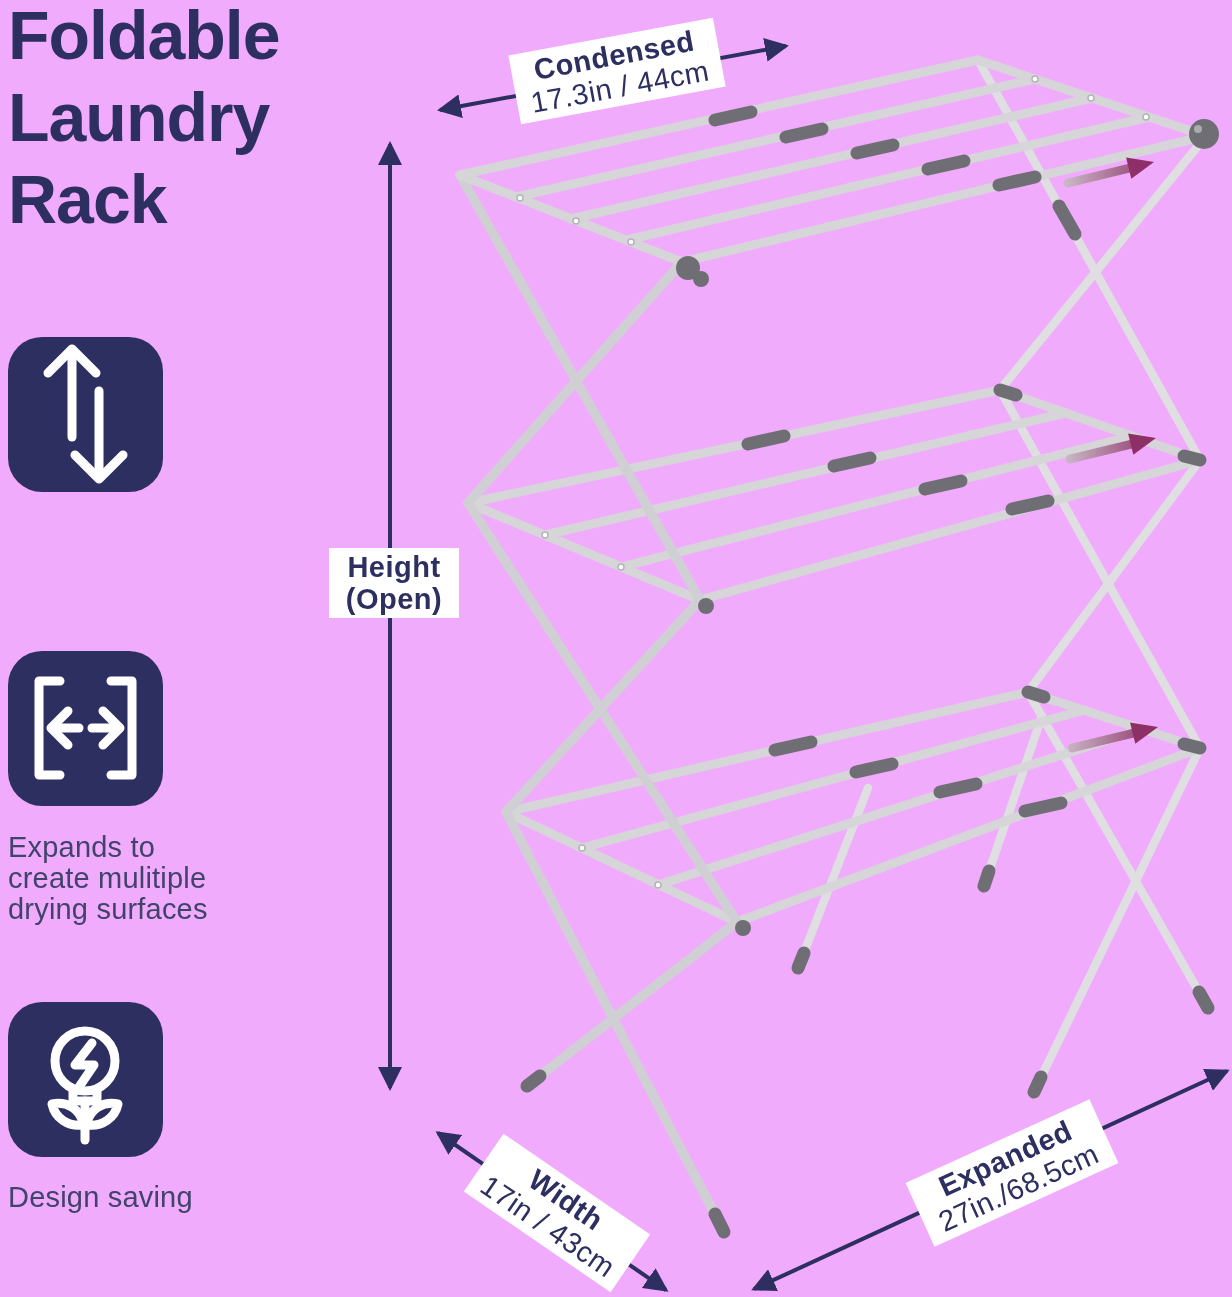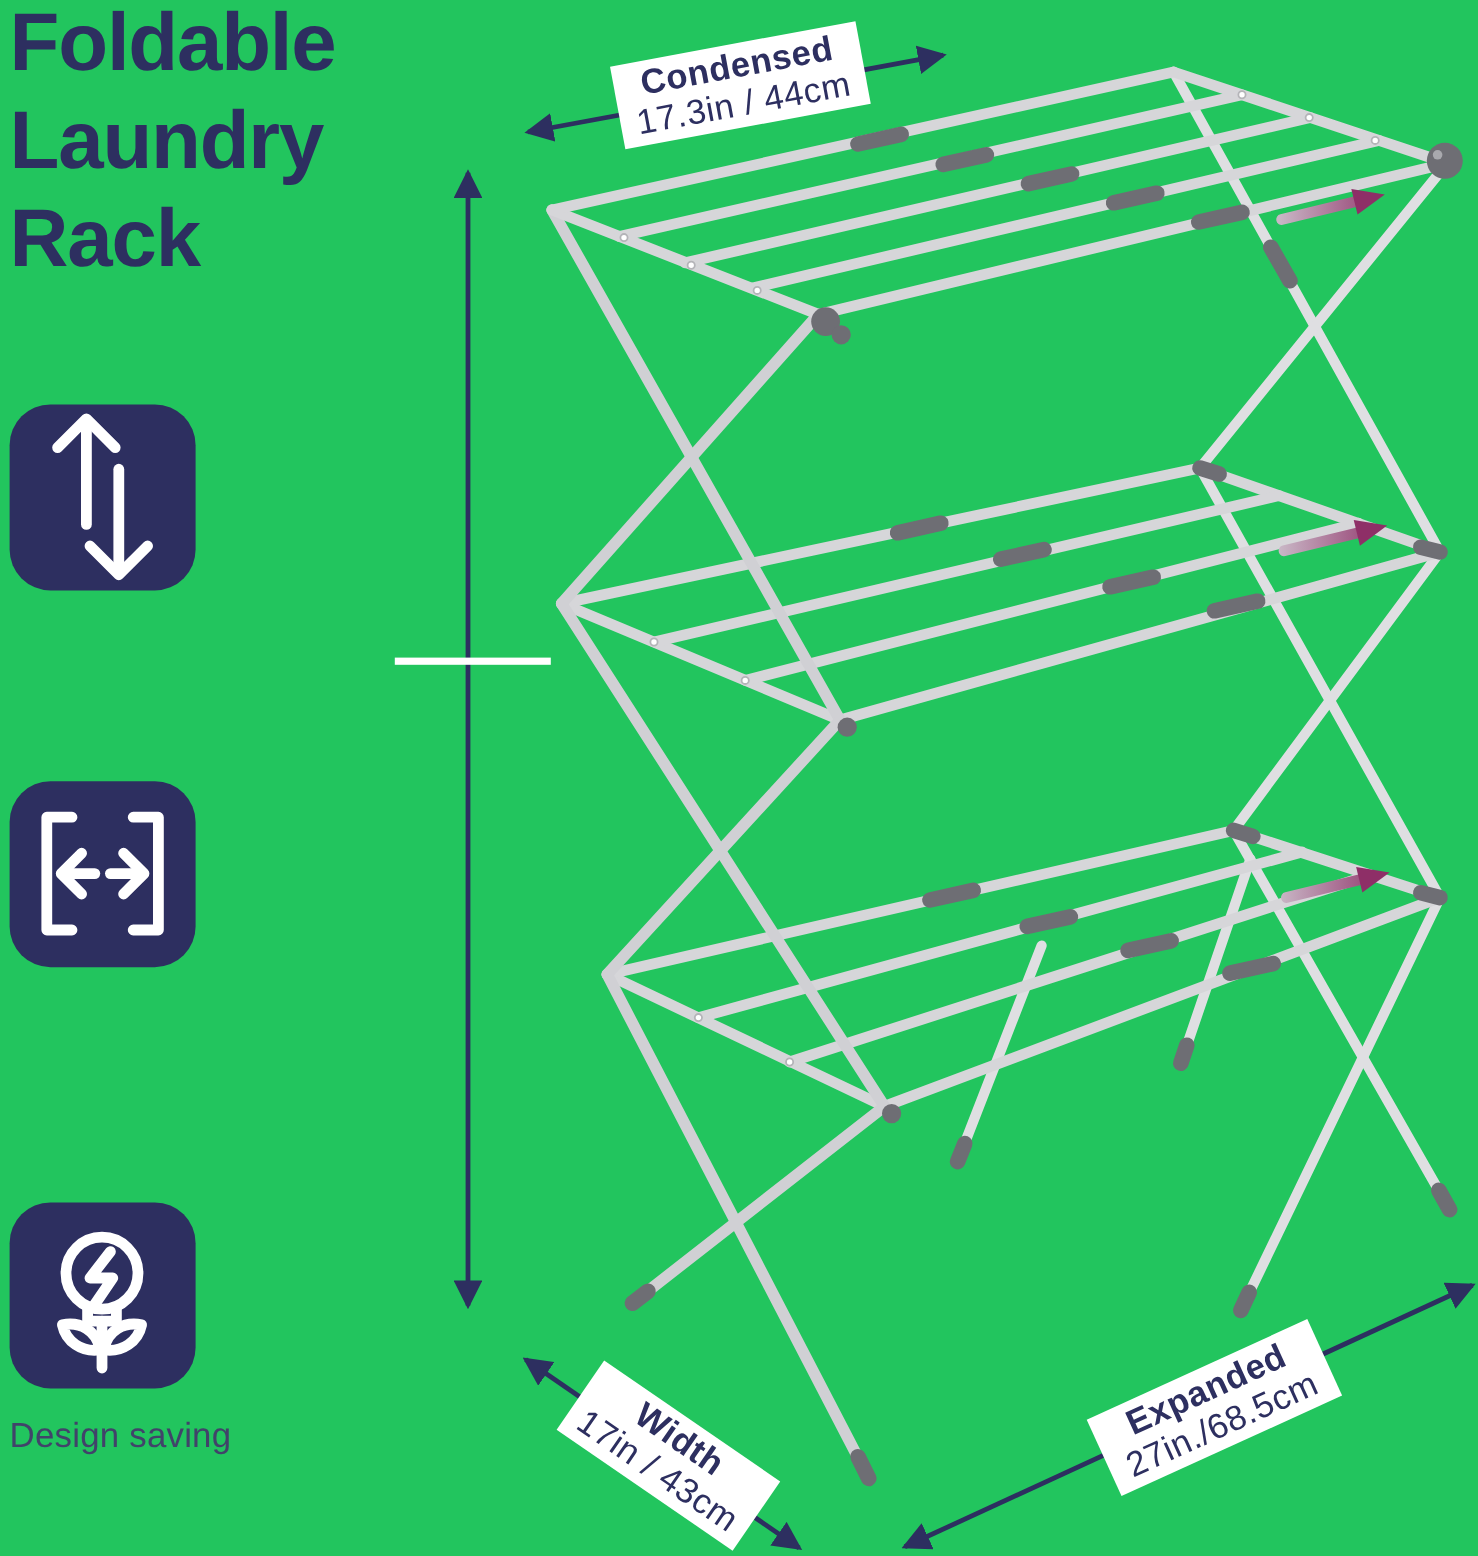--- a/index.html
+++ b/index.html
@@ -3,7 +3,7 @@
 <meta charset="utf-8">
 <style>
   html,body{margin:0;padding:0;background:#fff;}
-  .canvas{position:relative;width:1232px;height:1297px;background:#22c55e;overflow:hidden;
+  .canvas{position:relative;width:1232px;height:1297px;background:#f0abfc;overflow:hidden;
           font-family:"Liberation Sans",sans-serif;}
   .art{position:absolute;left:0;top:0;width:1232px;height:1297px;}
 

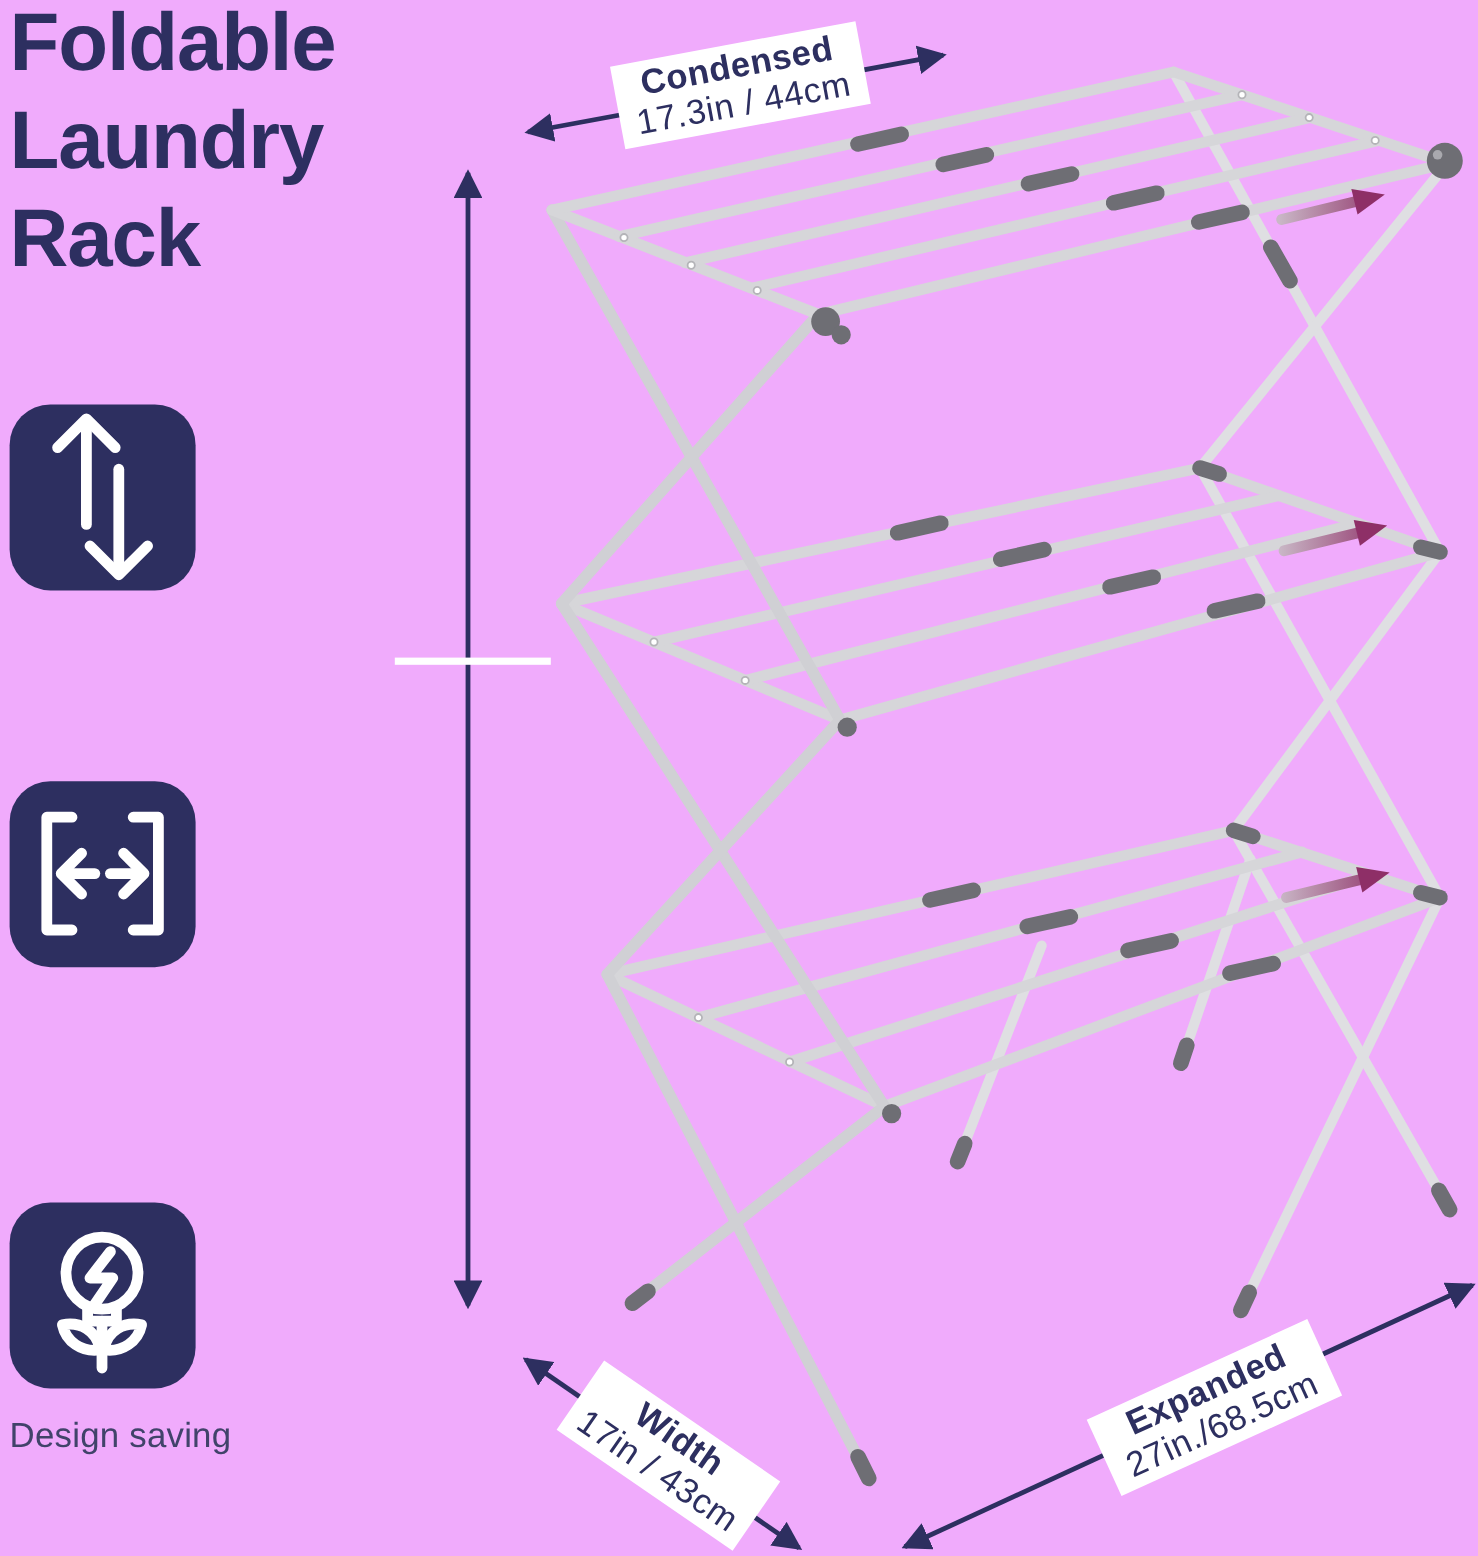--- a/index.html
+++ b/index.html
@@ -208,6 +208,8 @@
     <span class="dv">17.3in / 44cm</span>
   </div>
   <div class="dim" id="dim-height">
+    <span class="dn">Height
+(Open)</span>
   </div>
   <div class="dim" id="dim-width">
     <span class="dn">Width</span>

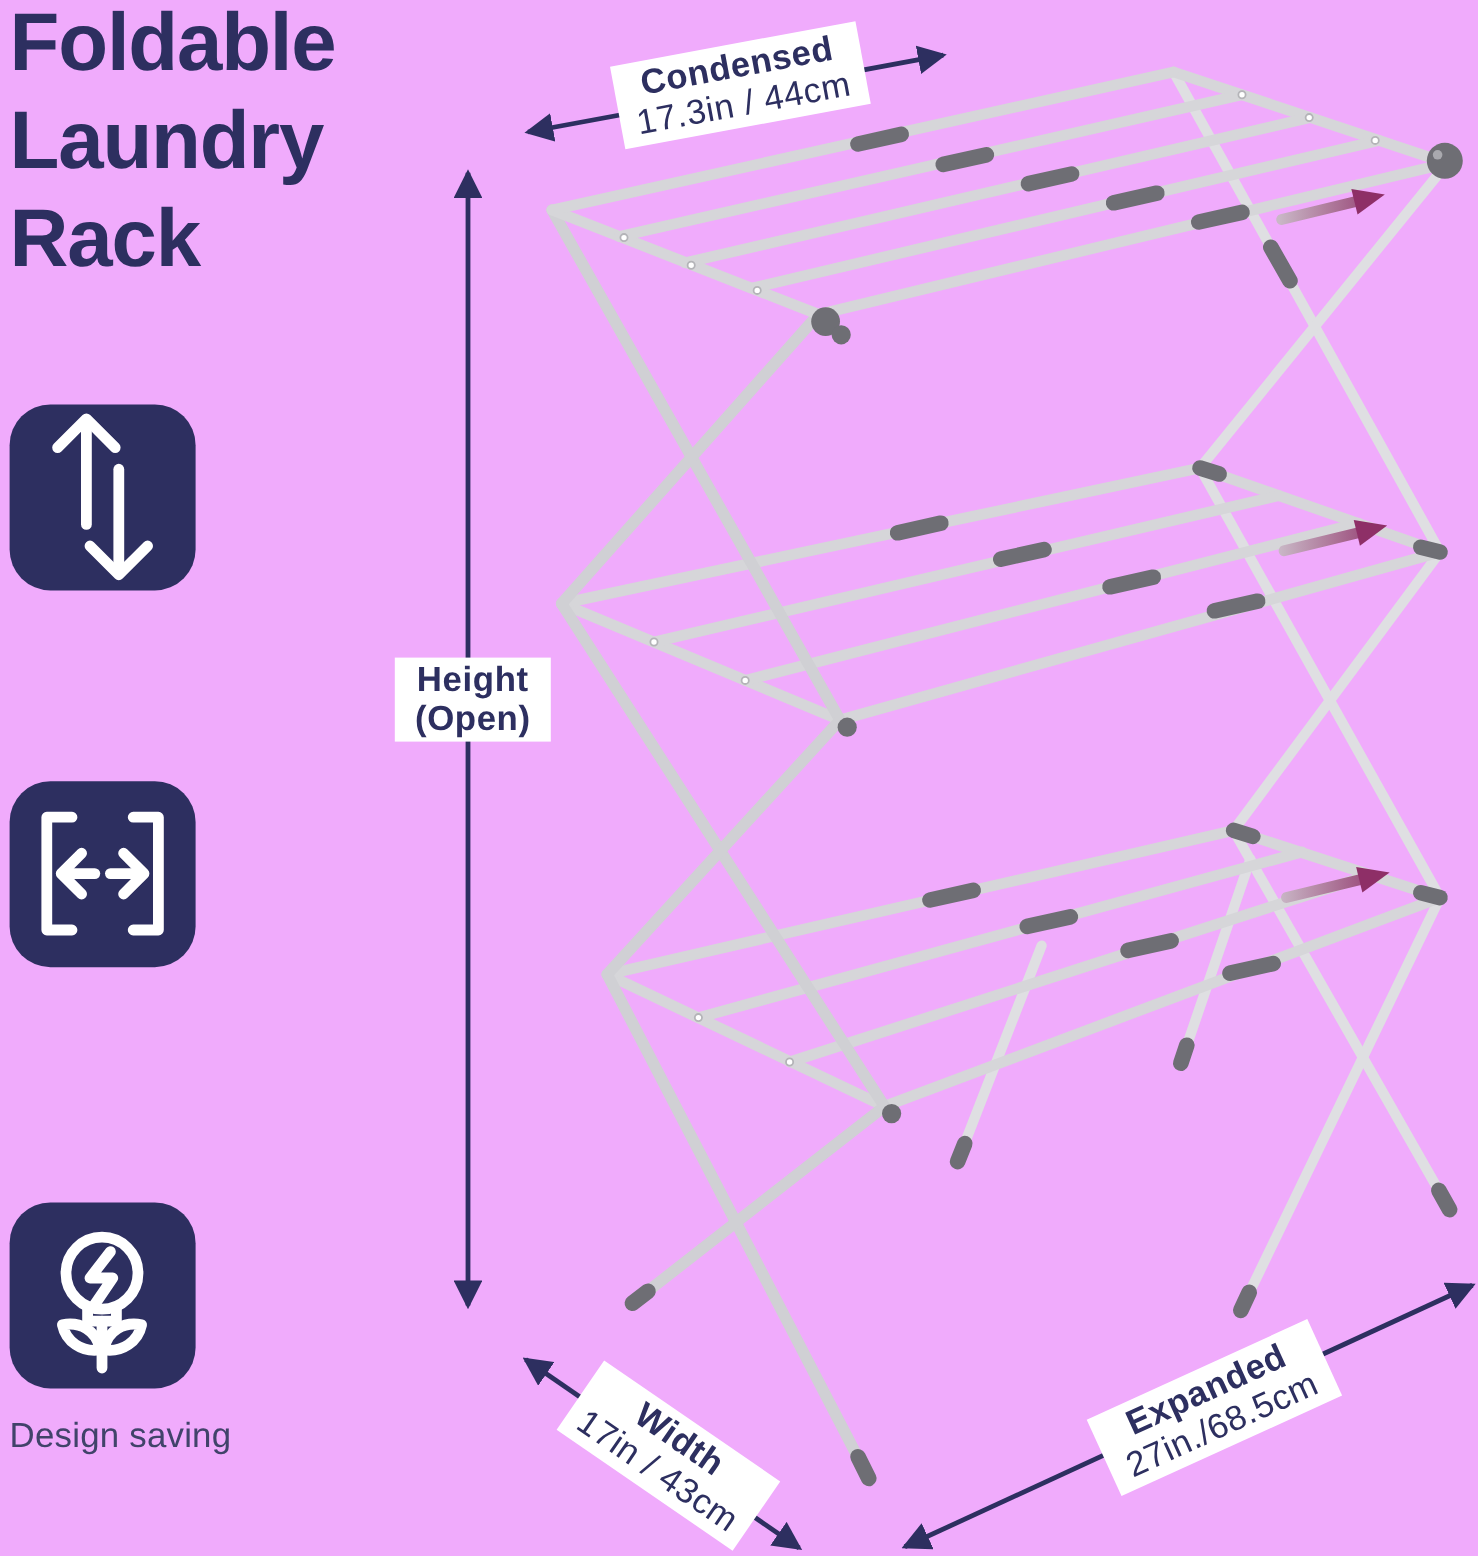--- a/index.html
+++ b/index.html
@@ -190,6 +190,9 @@
         <line class="wt" x1="84" y1="77" x2="109" y2="77"></line>
     </svg>
   </div>
+  <div class="fe-label" style="top:832px">Expands to
+create mulitiple
+drying surfaces</div>
 
   <div class="fe-icon" style="top:1002px">
     <svg viewBox="0 0 155 155">

